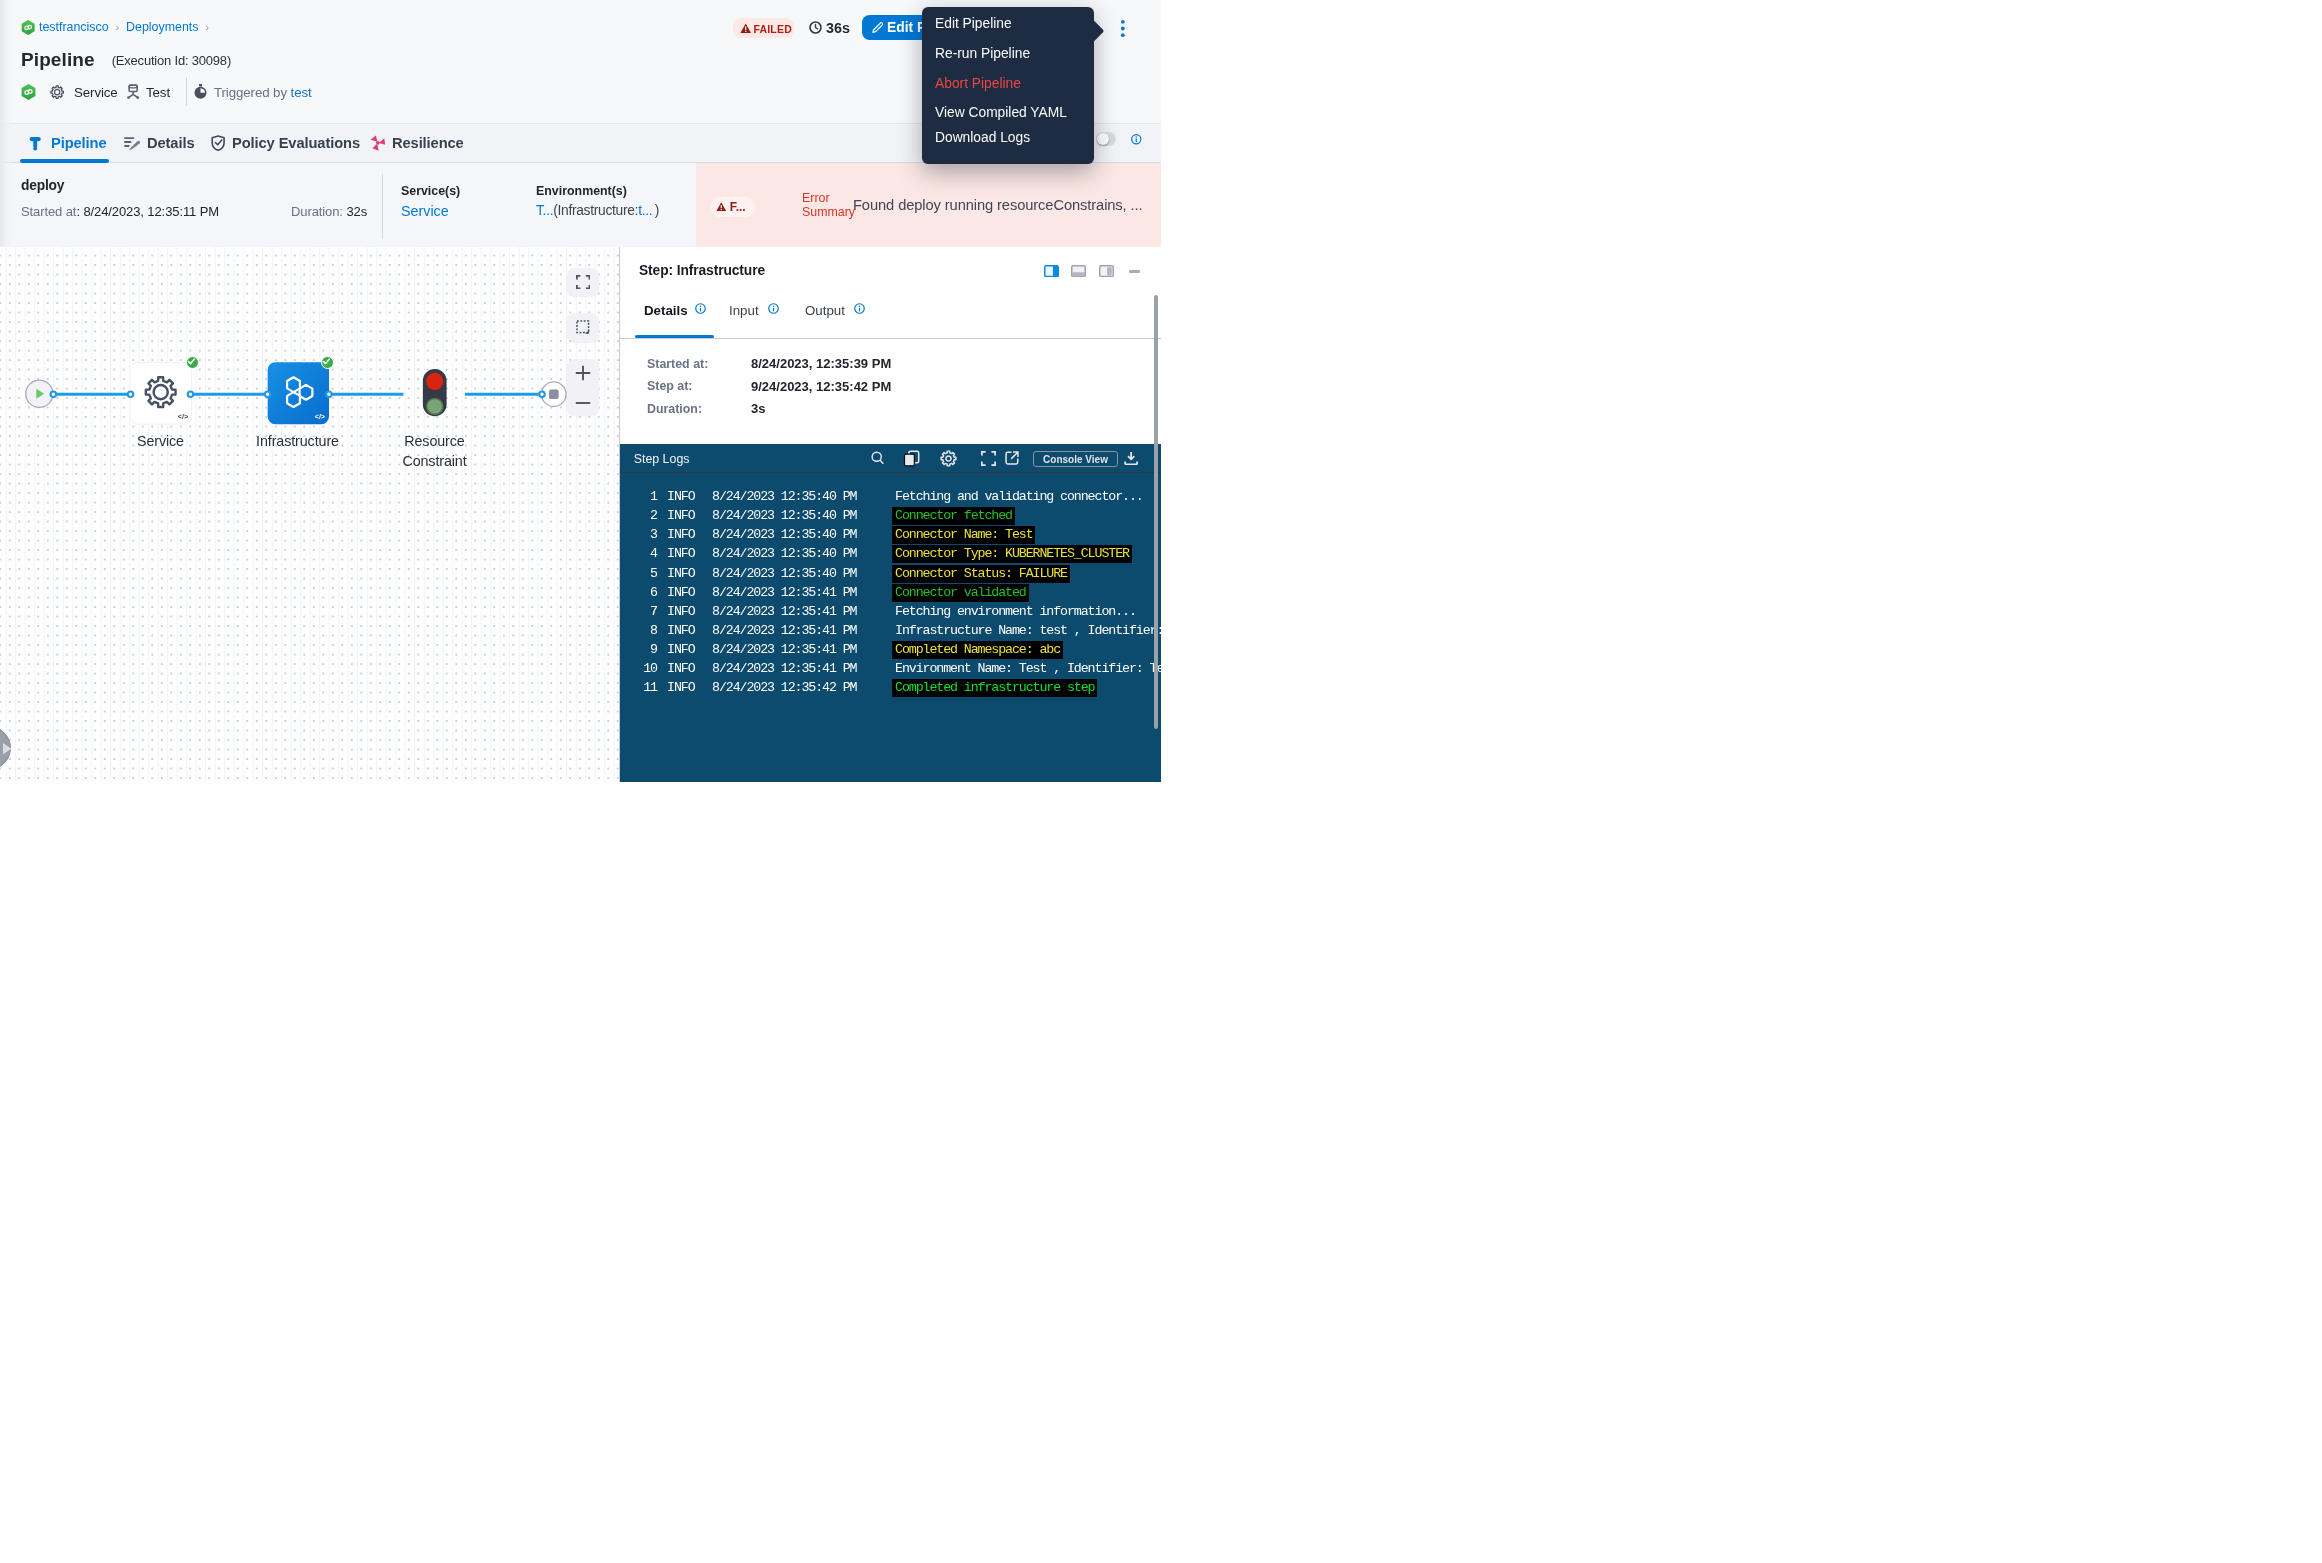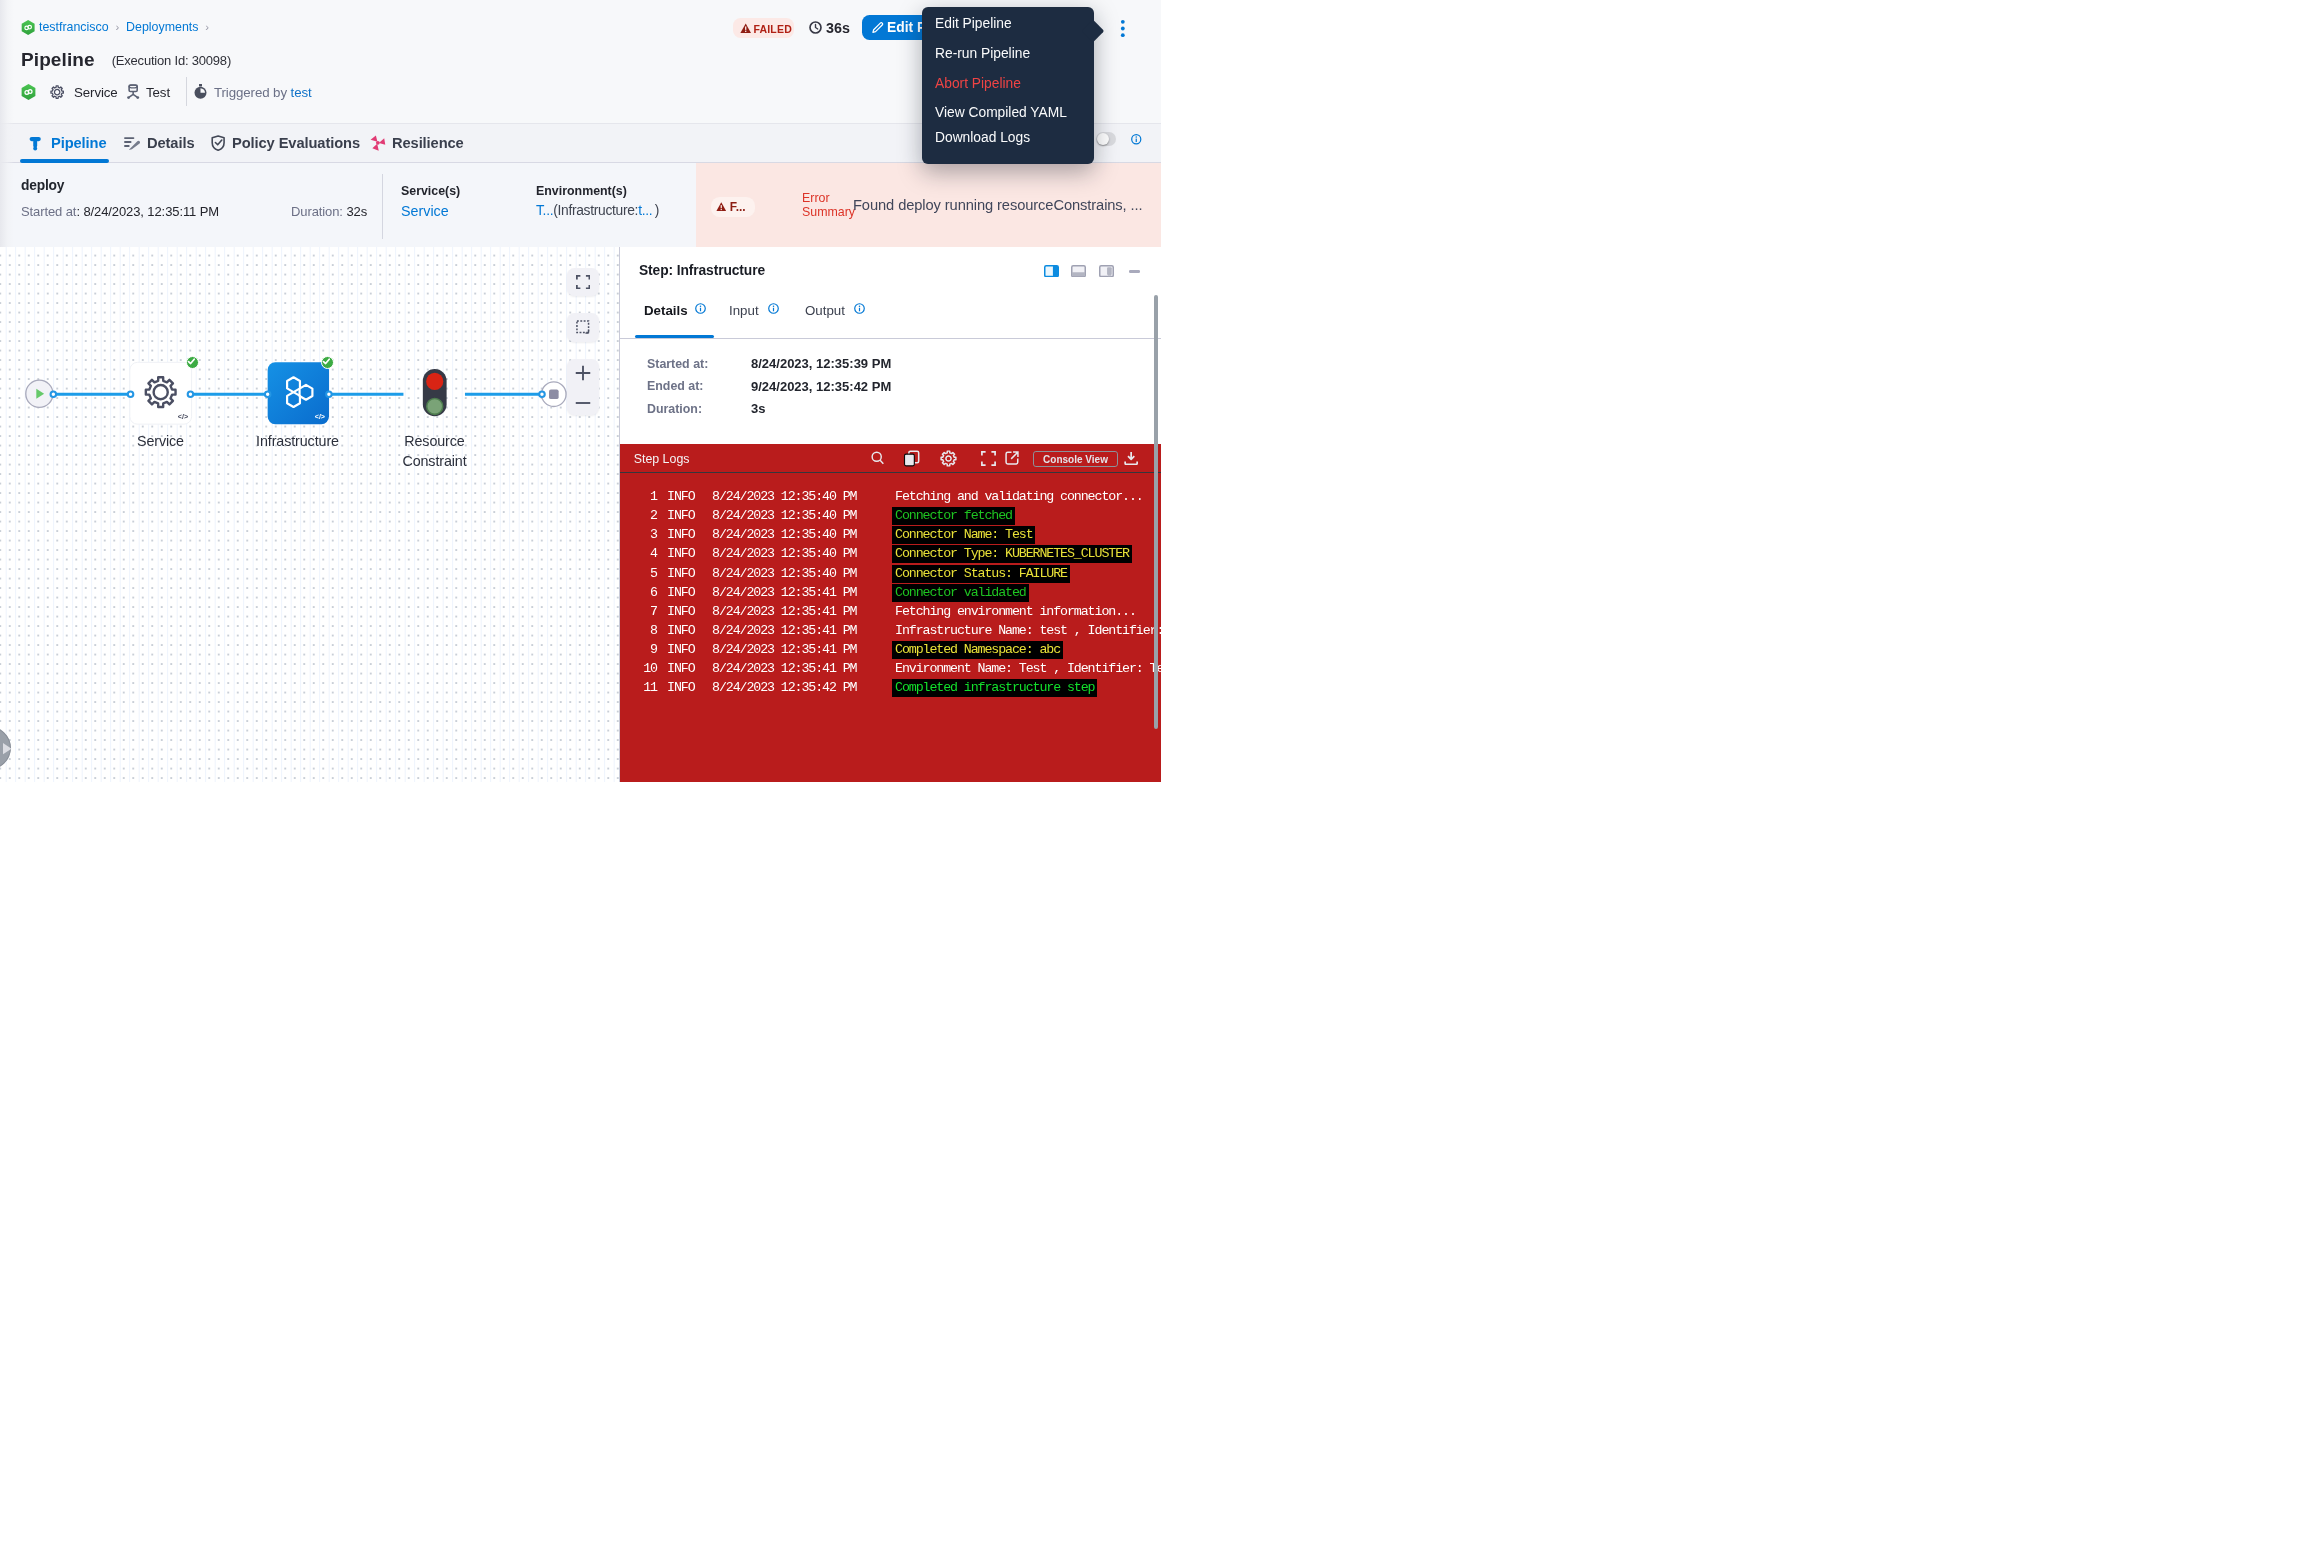--- a/index.html
+++ b/index.html
@@ -328,7 +328,7 @@
   <div class="abs" style="left:15px;top:88px;width:79px;height:3.4px;border-radius:1.9px;background:#0278d5"></div>
   <div class="abs" style="left:27px;top:110px;font-size:12.4px;font-weight:bold;color:#6d7287">Started at:</div>
   <div class="abs" style="left:131px;top:109px;font-size:13px;font-weight:bold;color:#22252d">8/24/2023, 12:35:39 PM</div>
-  <div class="abs" style="left:27px;top:132px;font-size:12.4px;font-weight:bold;color:#6d7287">Ended at:</div>
+  <div class="abs" style="left:27px;top:132px;font-size:12.4px;font-weight:bold;color:#6d7287">Step at:</div>
   <div class="abs" style="left:131px;top:132px;font-size:13px;font-weight:bold;color:#22252d">9/24/2023, 12:35:42 PM</div>
   <div class="abs" style="left:27px;top:155px;font-size:12.4px;font-weight:bold;color:#6d7287">Duration:</div>
   <div class="abs" style="left:131px;top:154px;font-size:13px;font-weight:bold;color:#22252d">3s</div>

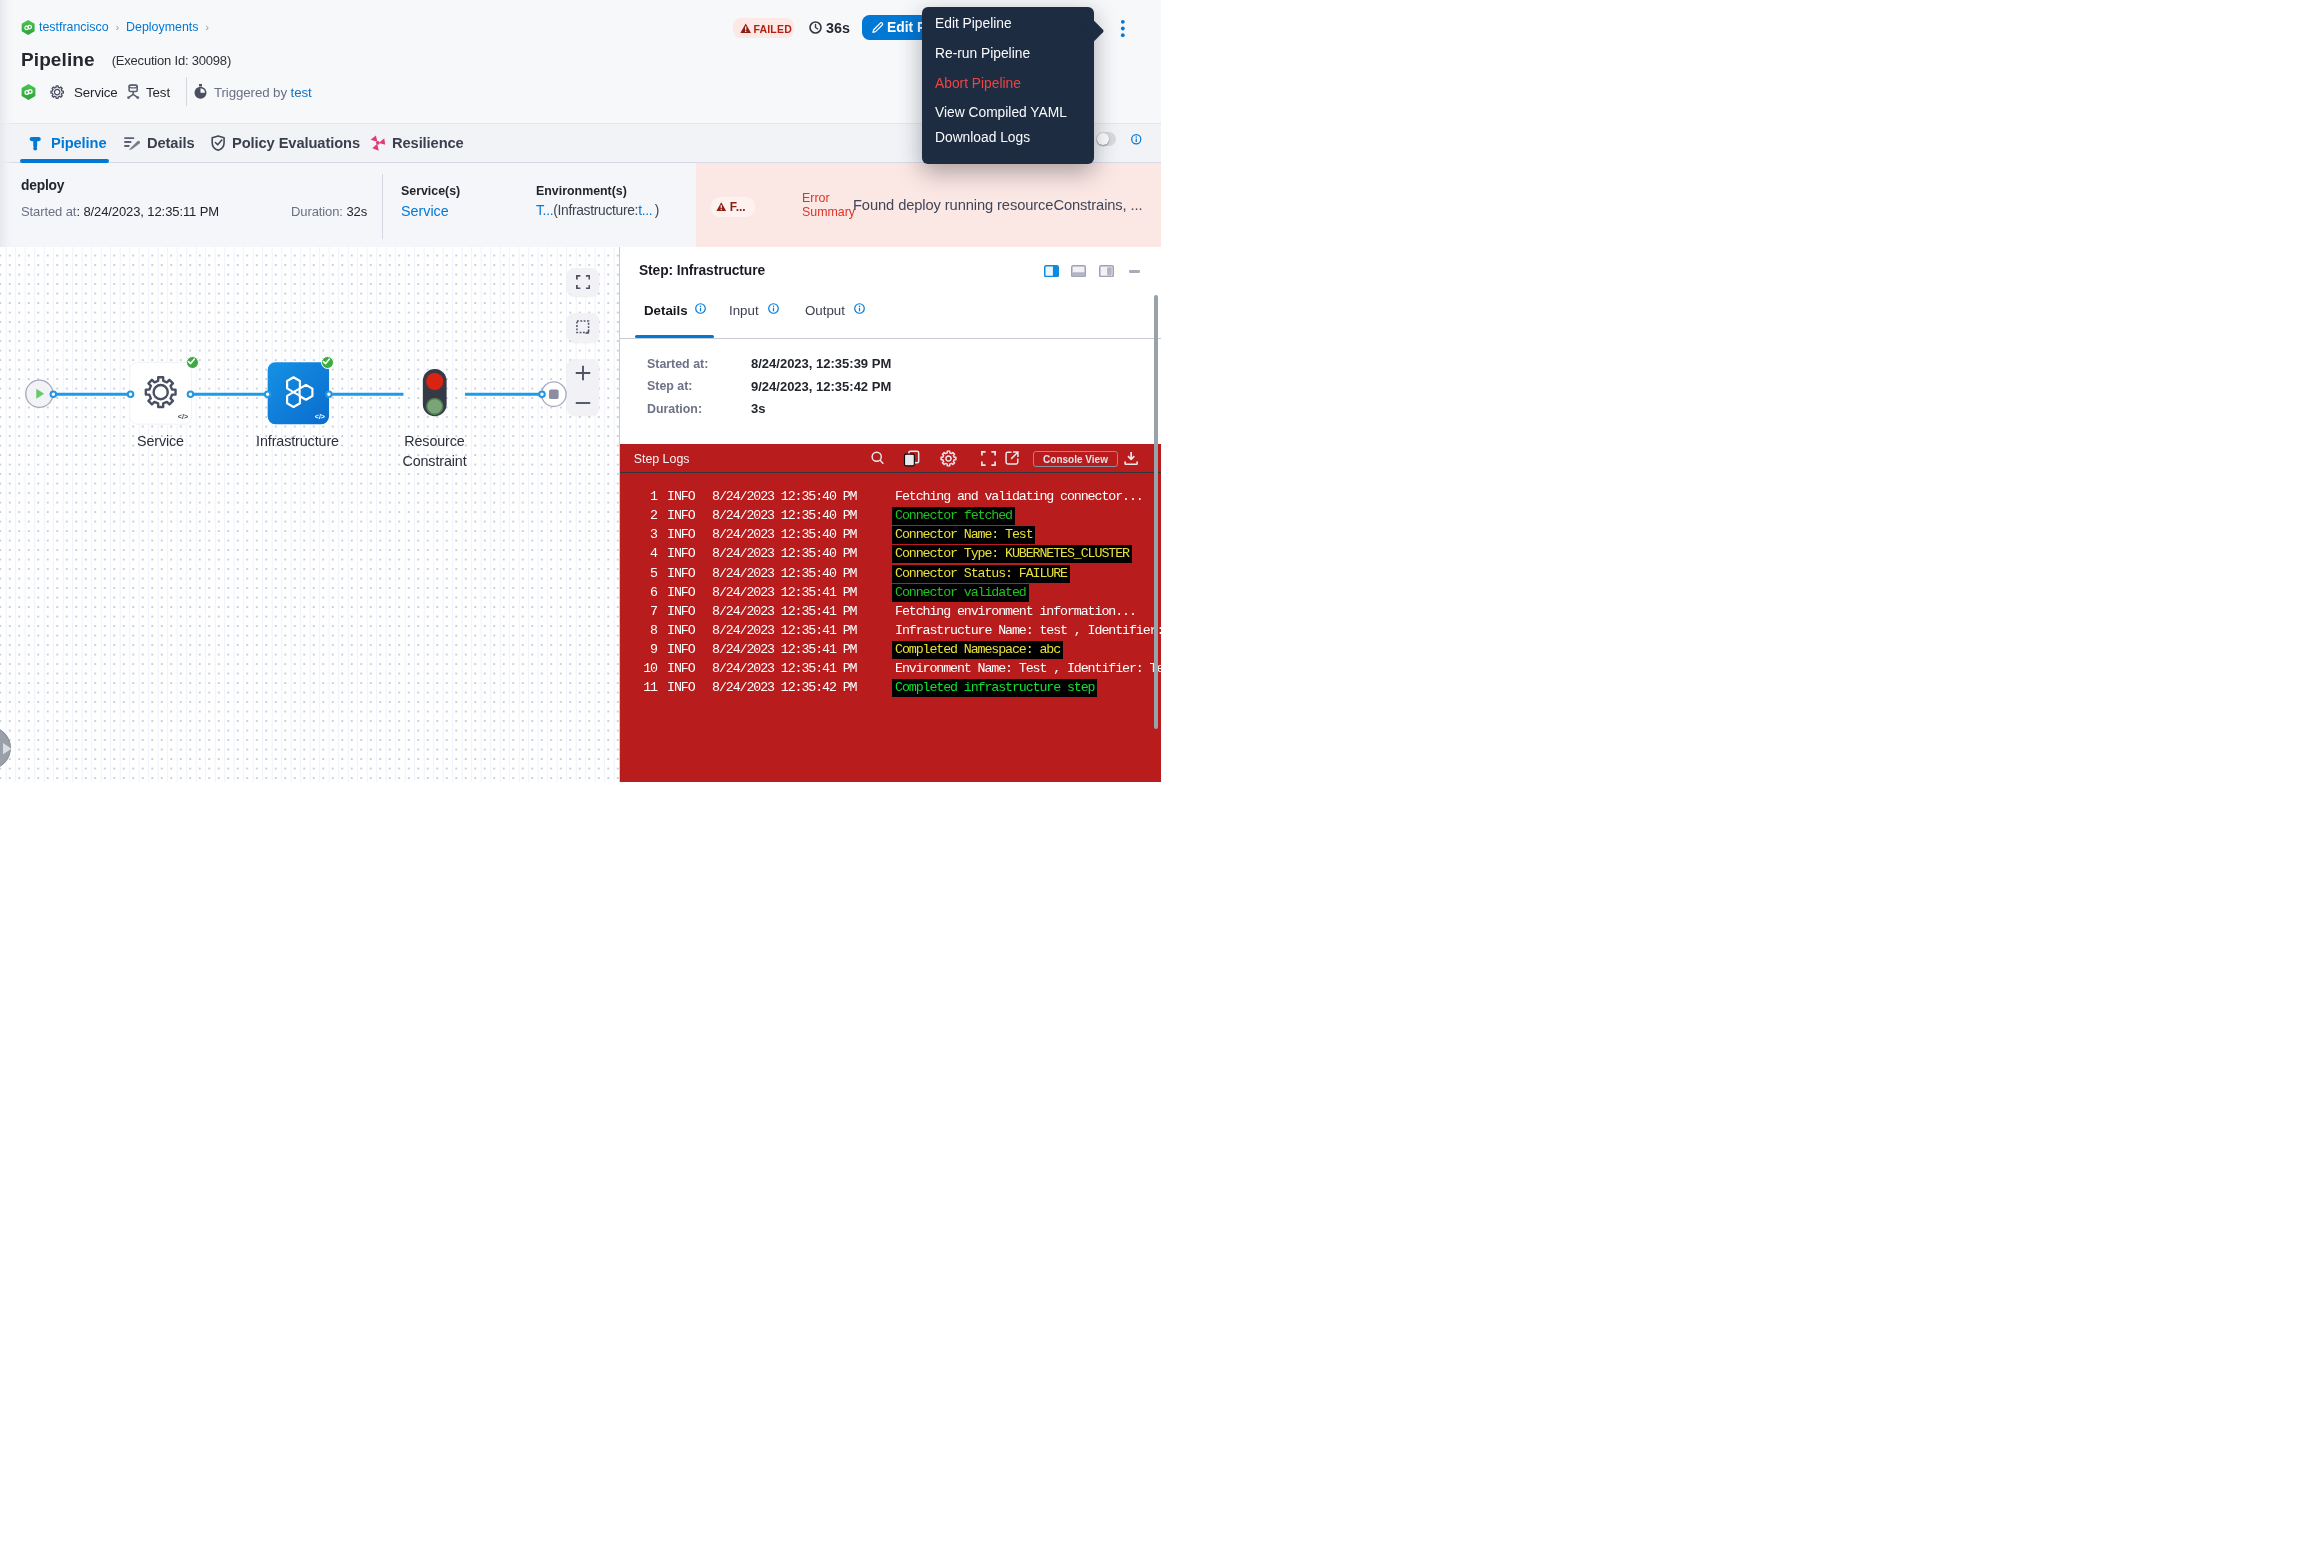--- a/index.html
+++ b/index.html
@@ -47,7 +47,7 @@
 .ctl{position:absolute;border-radius:7.6px;background:#f1f1f6;box-shadow:0 1px 1.9px rgba(40,41,61,.08)}
 
 #rpanel{position:absolute;left:619px;top:247px;width:542px;height:535px;background:#fff;border-left:1px solid #c9cad8}
-#console{position:absolute;left:620px;top:444px;width:541px;height:338px;background:#b91c1c}
+#console{position:absolute;left:620px;top:444px;width:541px;height:338px;background:#0c4a6e}
 #console .hdr{position:absolute;left:0;top:0;width:100%;height:28.5px;border-bottom:1px solid #35363c}
 #console .hdr b{position:absolute;left:13.7px;top:7.6px;color:#f4f4f6;font-size:12.4px;font-weight:normal}
 .logrow{position:absolute;height:19px;font-family:"Liberation Mono",monospace;font-size:13.3px;letter-spacing:-1.1px;color:#fff;white-space:pre}

